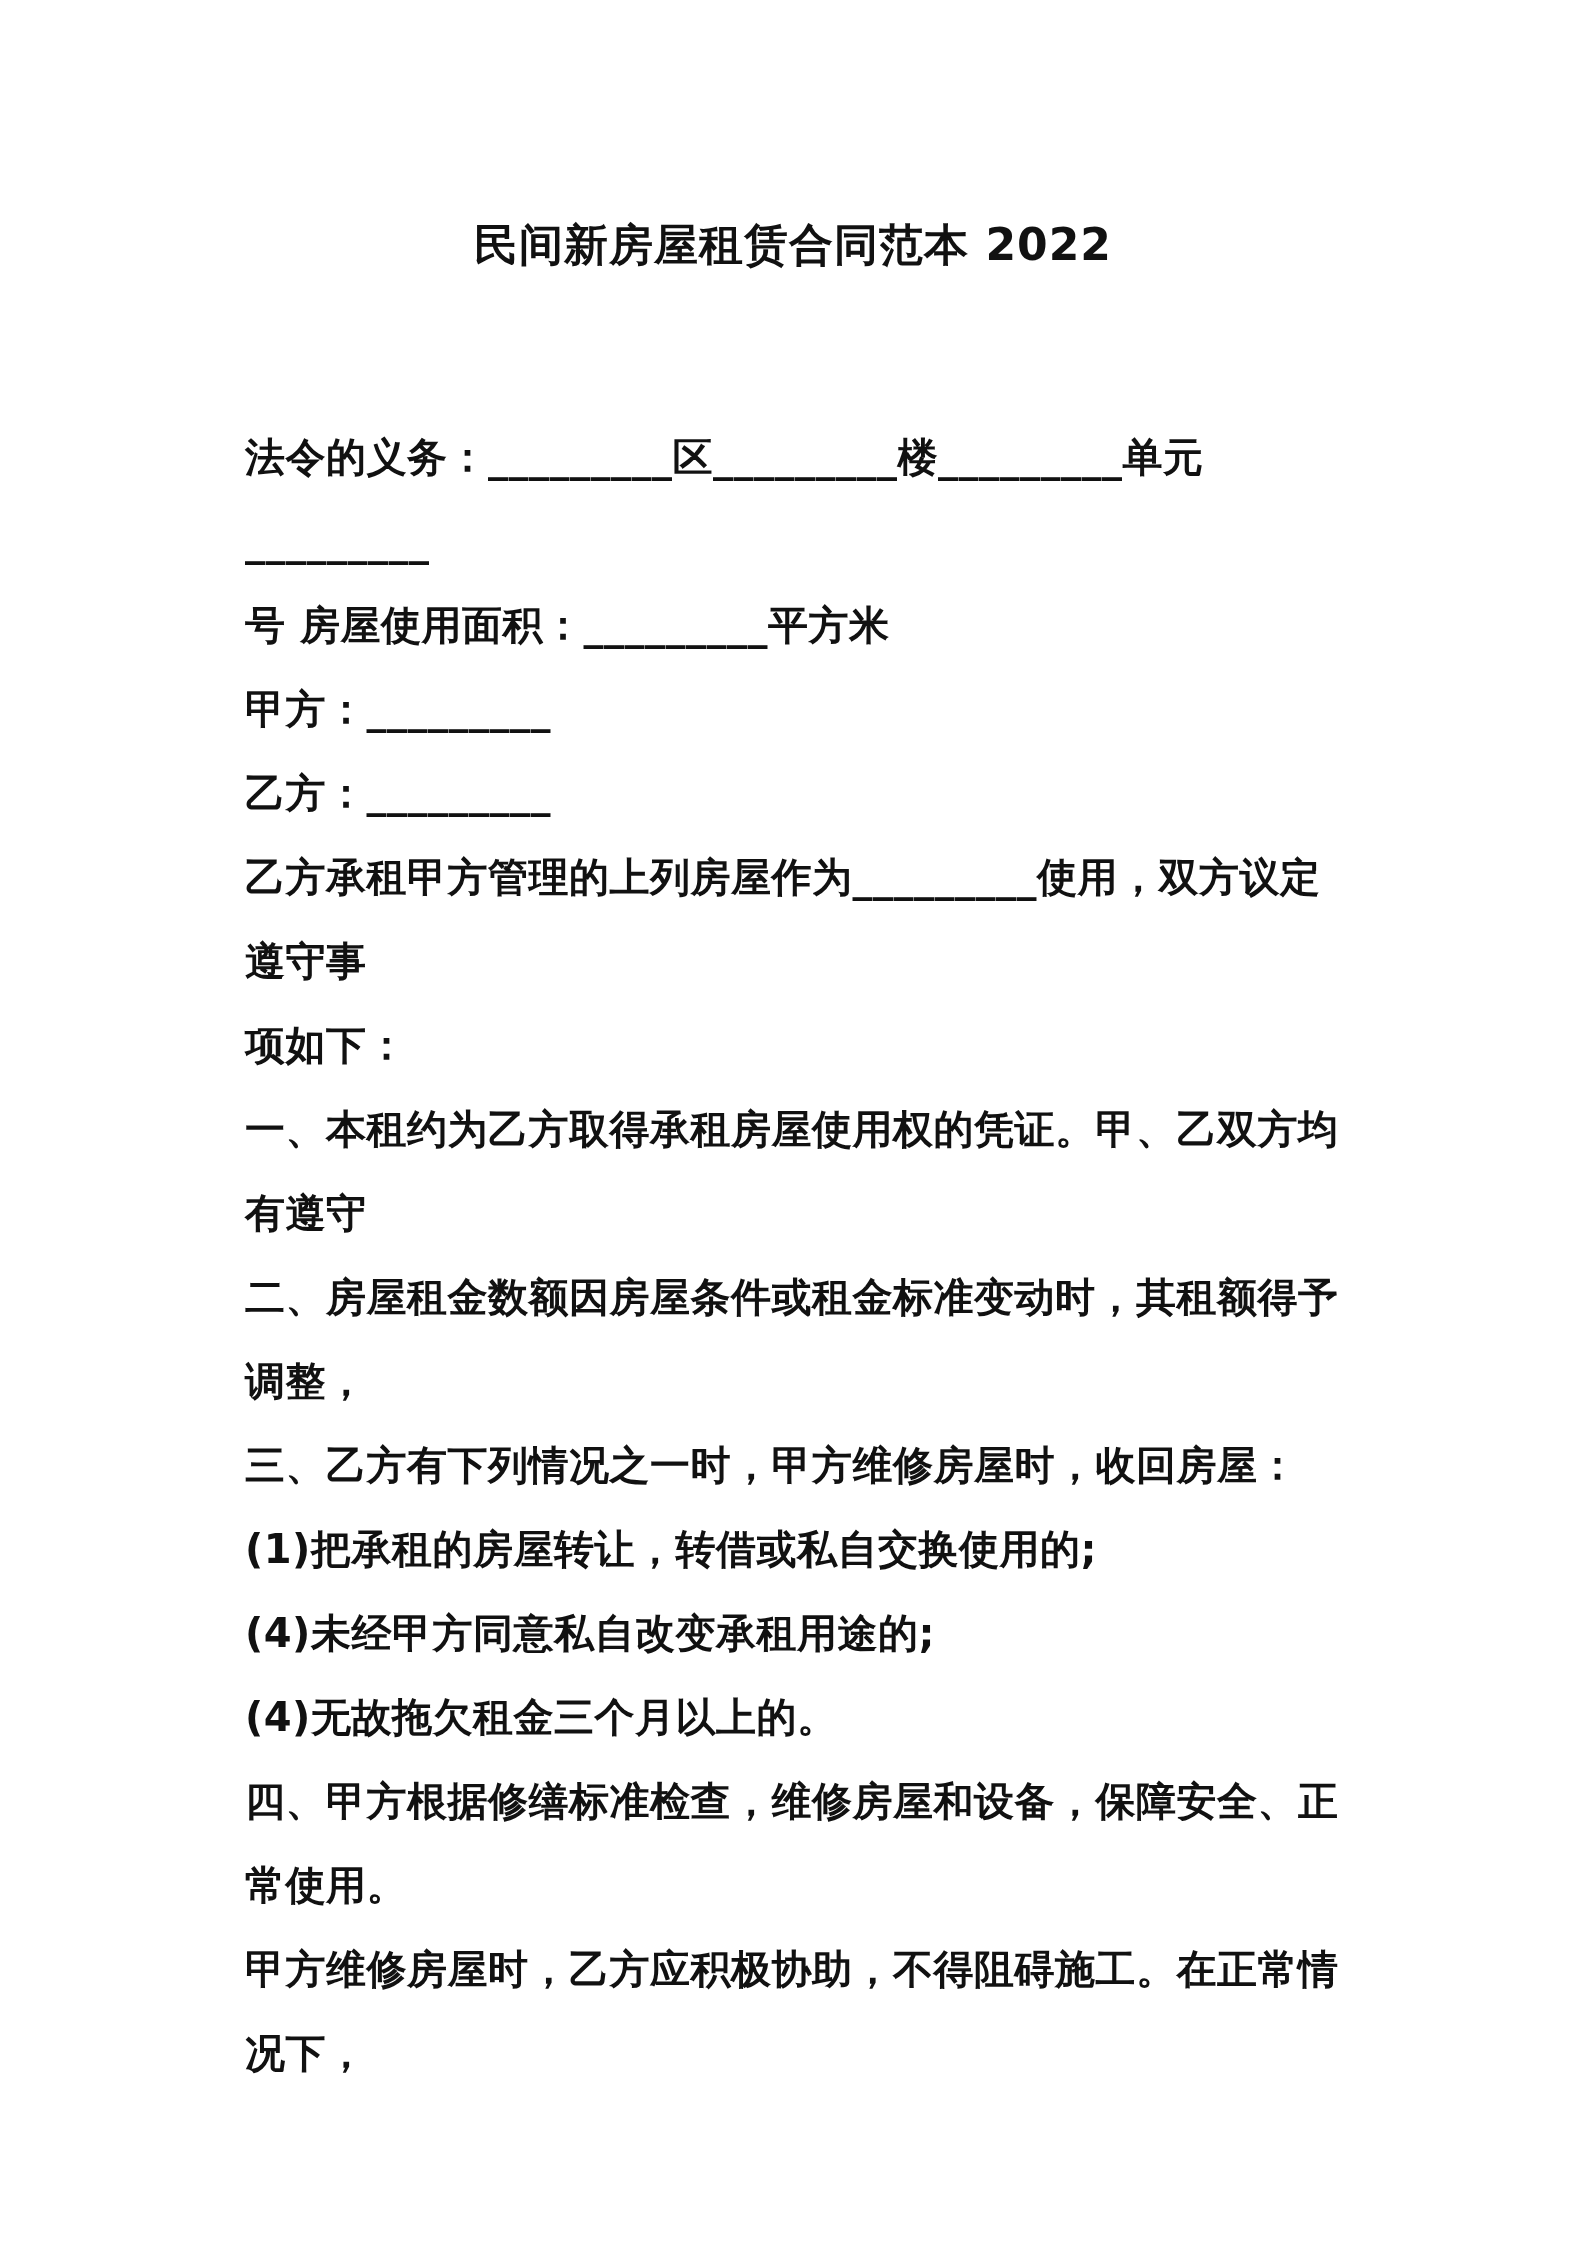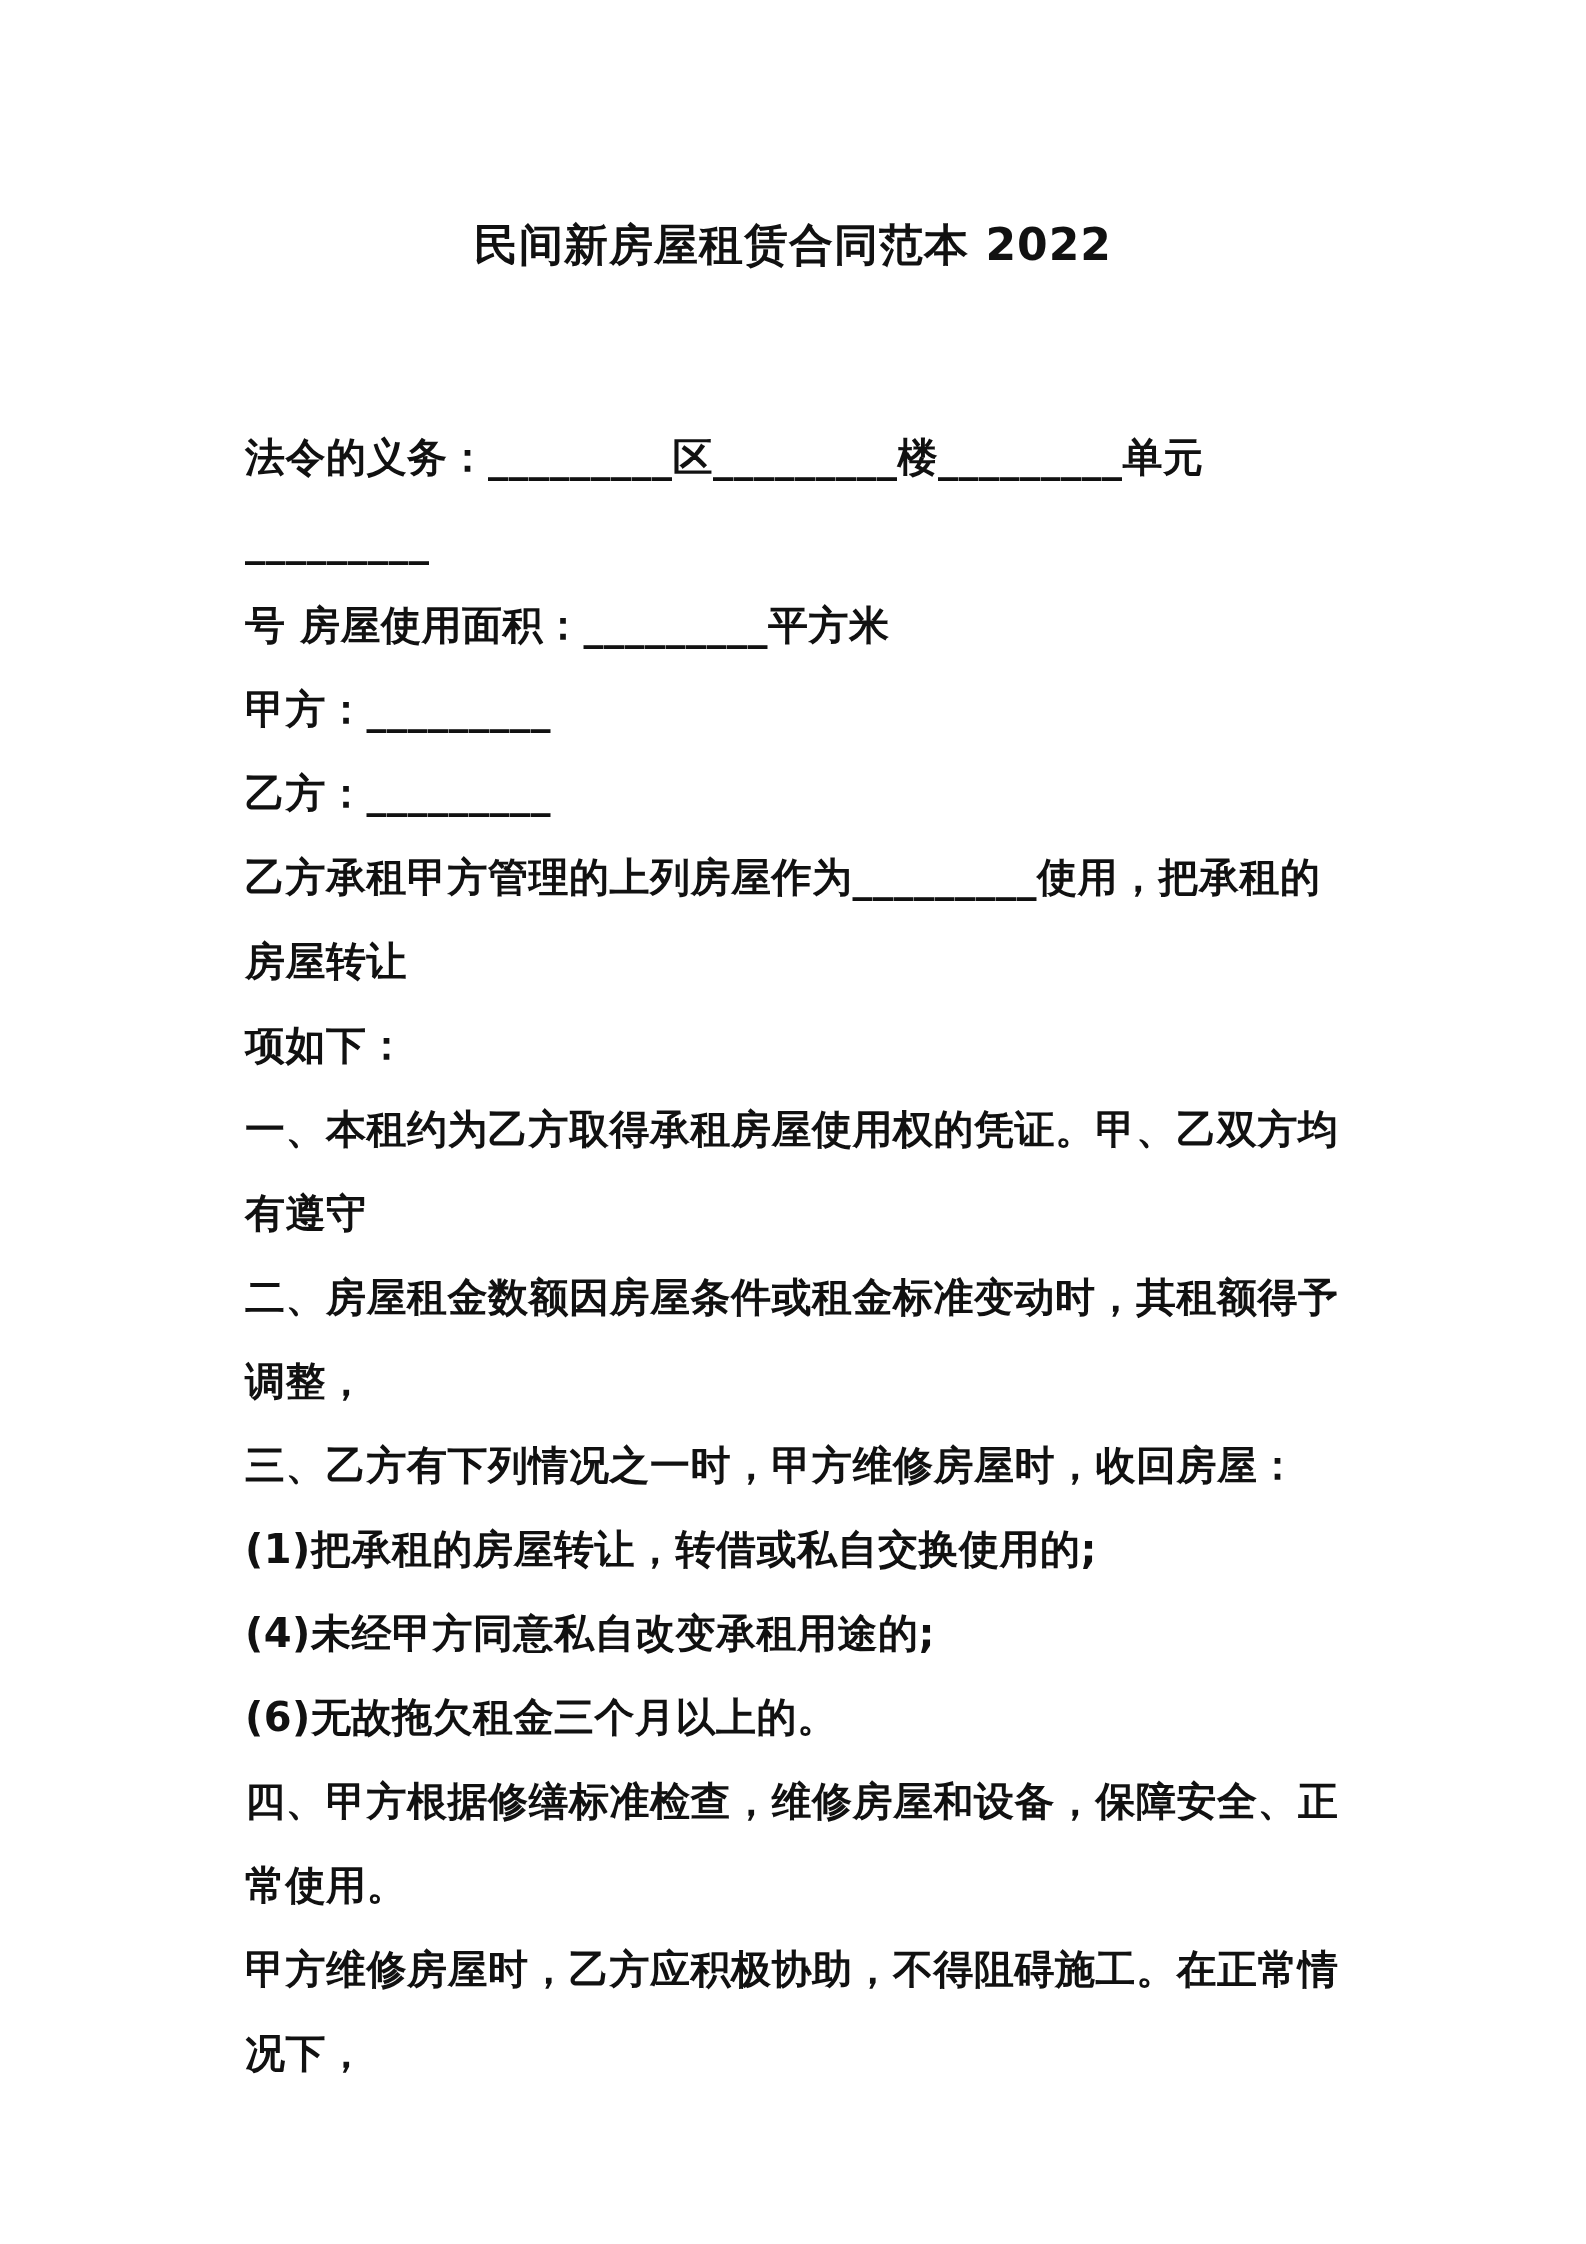--- a/index.html
+++ b/index.html
@@ -53,7 +53,7 @@
       <div class="line">号 房屋使用面积：_________平方米</div>
       <div class="line">甲方：_________</div>
       <div class="line">乙方：_________</div>
-      <div class="line">乙方承租甲方管理的上列房屋作为_________使用，把承租的房屋转让</div>
+      <div class="line">乙方承租甲方管理的上列房屋作为_________使用，双方议定遵守事</div>
       <div class="line">项如下：</div>
       <div class="line">一、本租约为乙方取得承租房屋使用权的凭证。甲、乙双方均有遵守</div>
       <div class="line">二、房屋租金数额因房屋条件或租金标准变动时，其租额得予调整，</div>

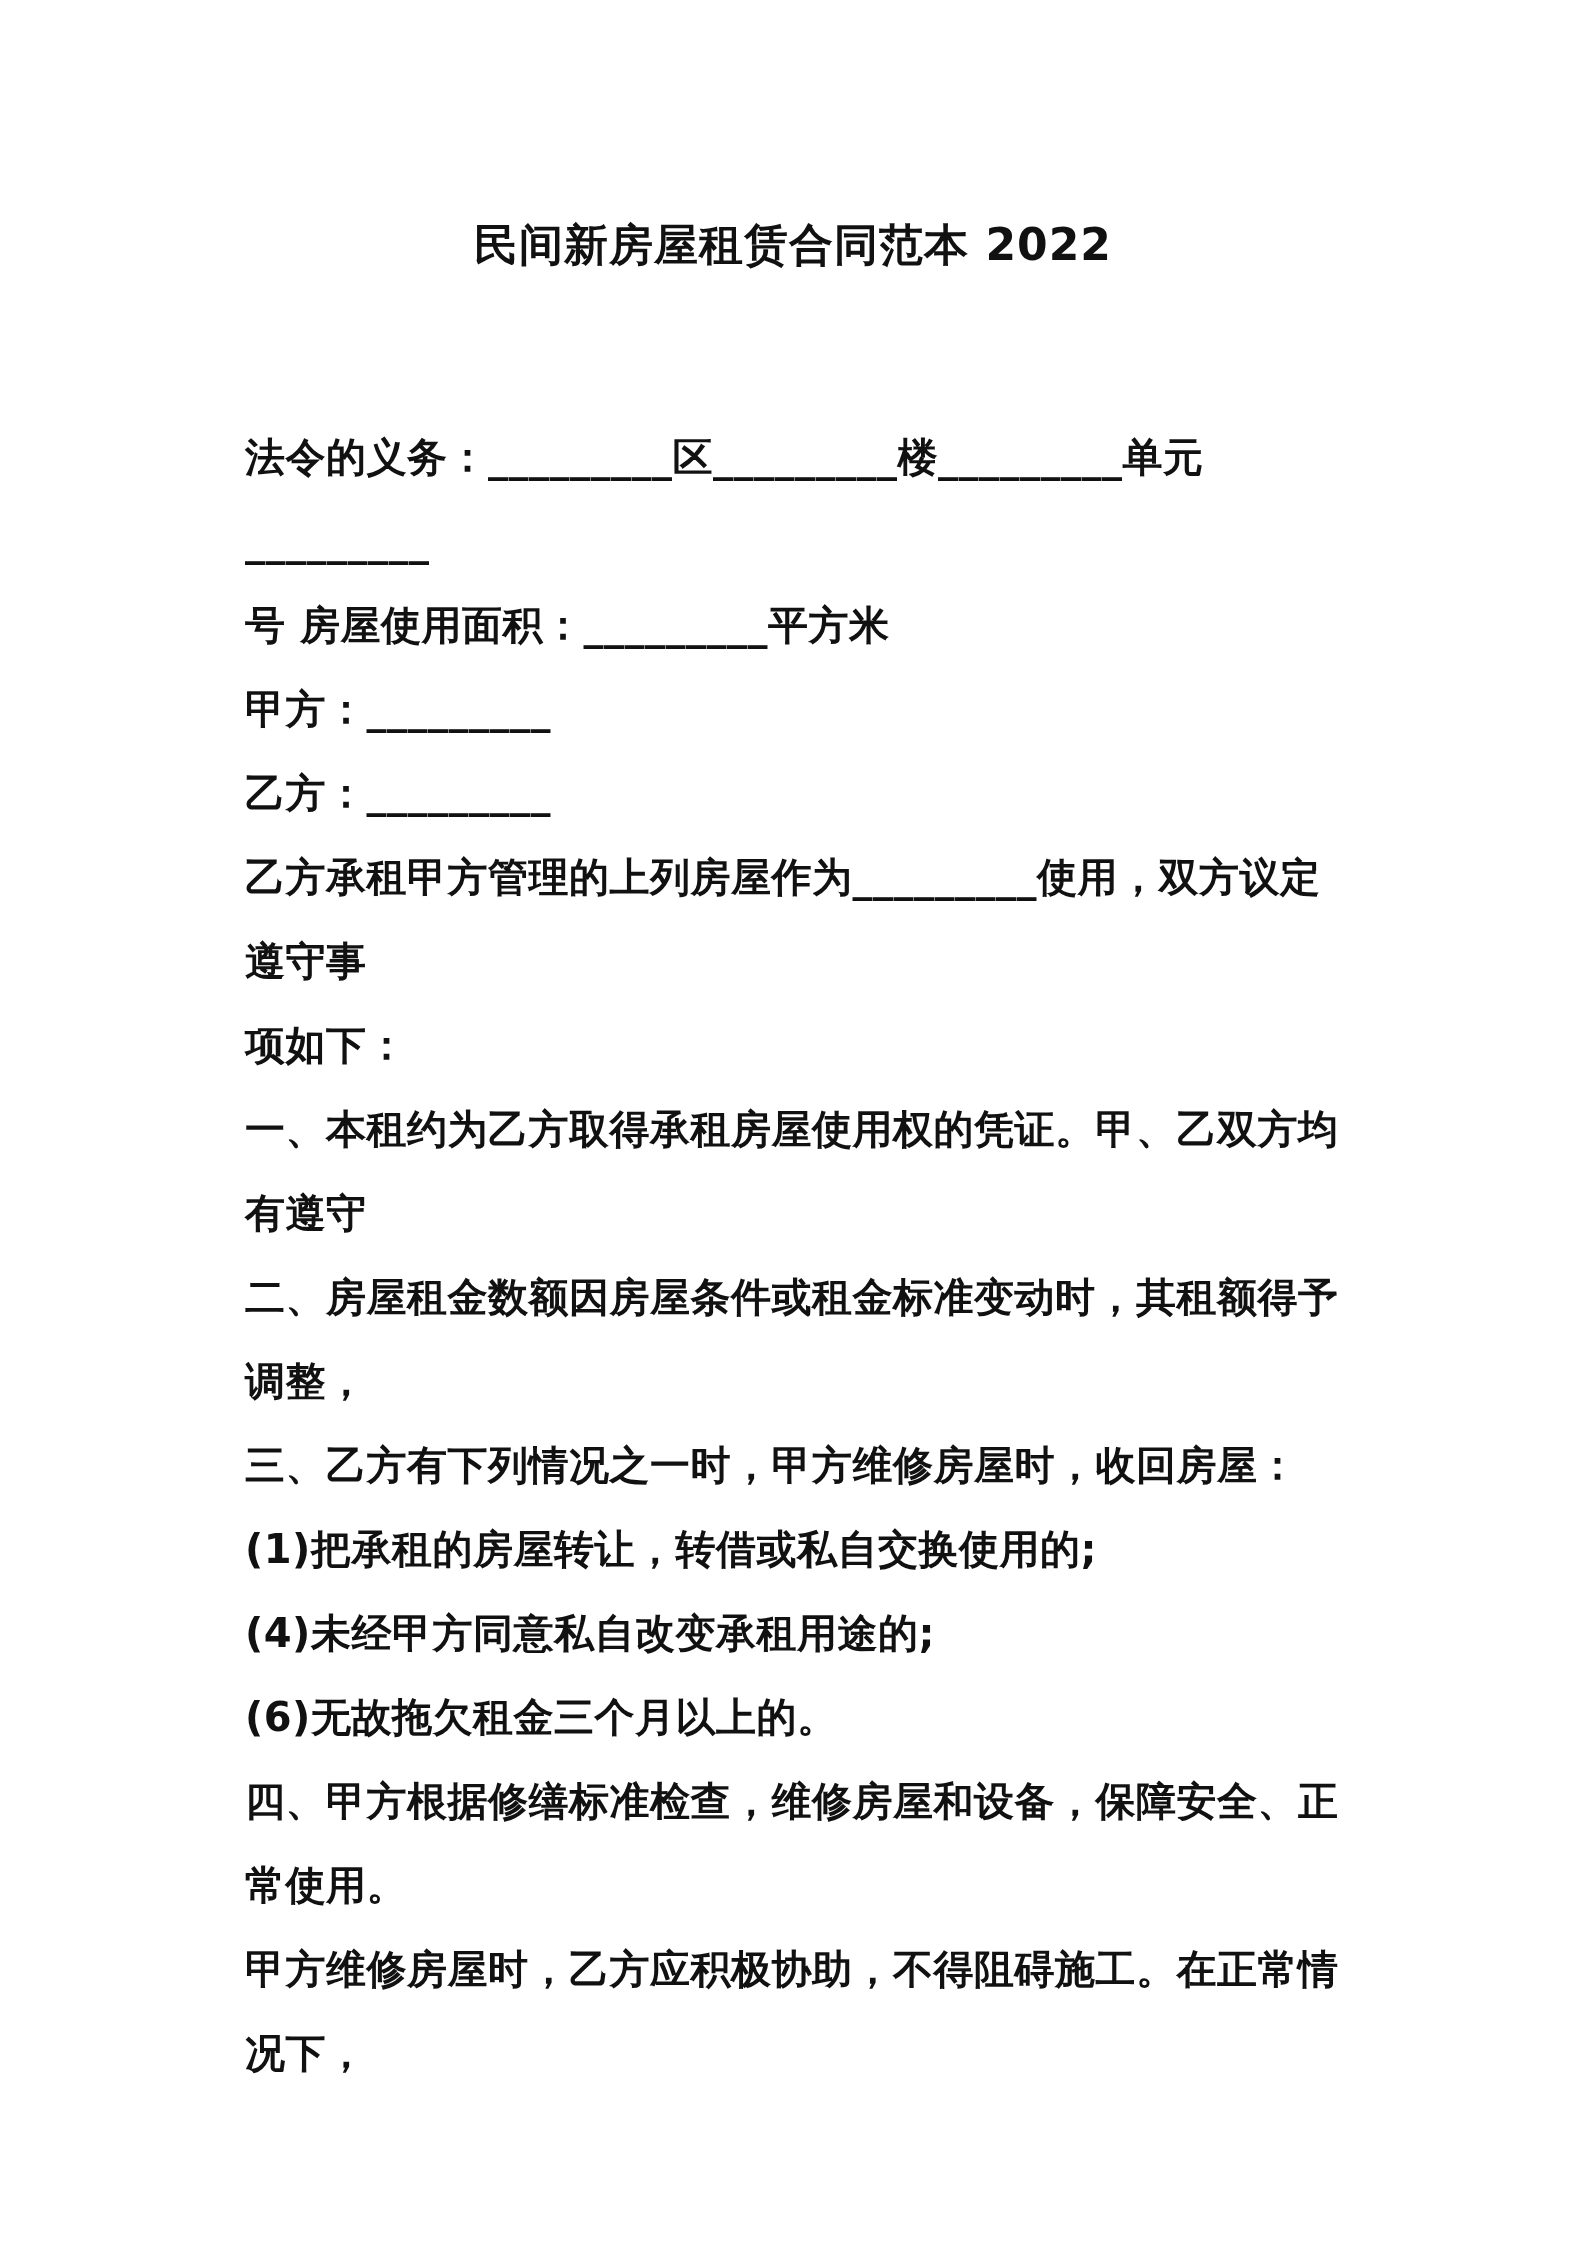--- a/index.html
+++ b/index.html
@@ -60,7 +60,7 @@
       <div class="line">三、乙方有下列情况之一时，甲方维修房屋时，收回房屋：</div>
       <div class="line">(1)把承租的房屋转让，转借或私自交换使用的;</div>
       <div class="line">(4)未经甲方同意私自改变承租用途的;</div>
-      <div class="line">(6)无故拖欠租金三个月以上的。</div>
+      <div class="line">(4)无故拖欠租金三个月以上的。</div>
       <div class="line">四、甲方根据修缮标准检查，维修房屋和设备，保障安全、正常使用。</div>
       <div class="line">甲方维修房屋时，乙方应积极协助，不得阻碍施工。在正常情况下，</div>
     </div>

